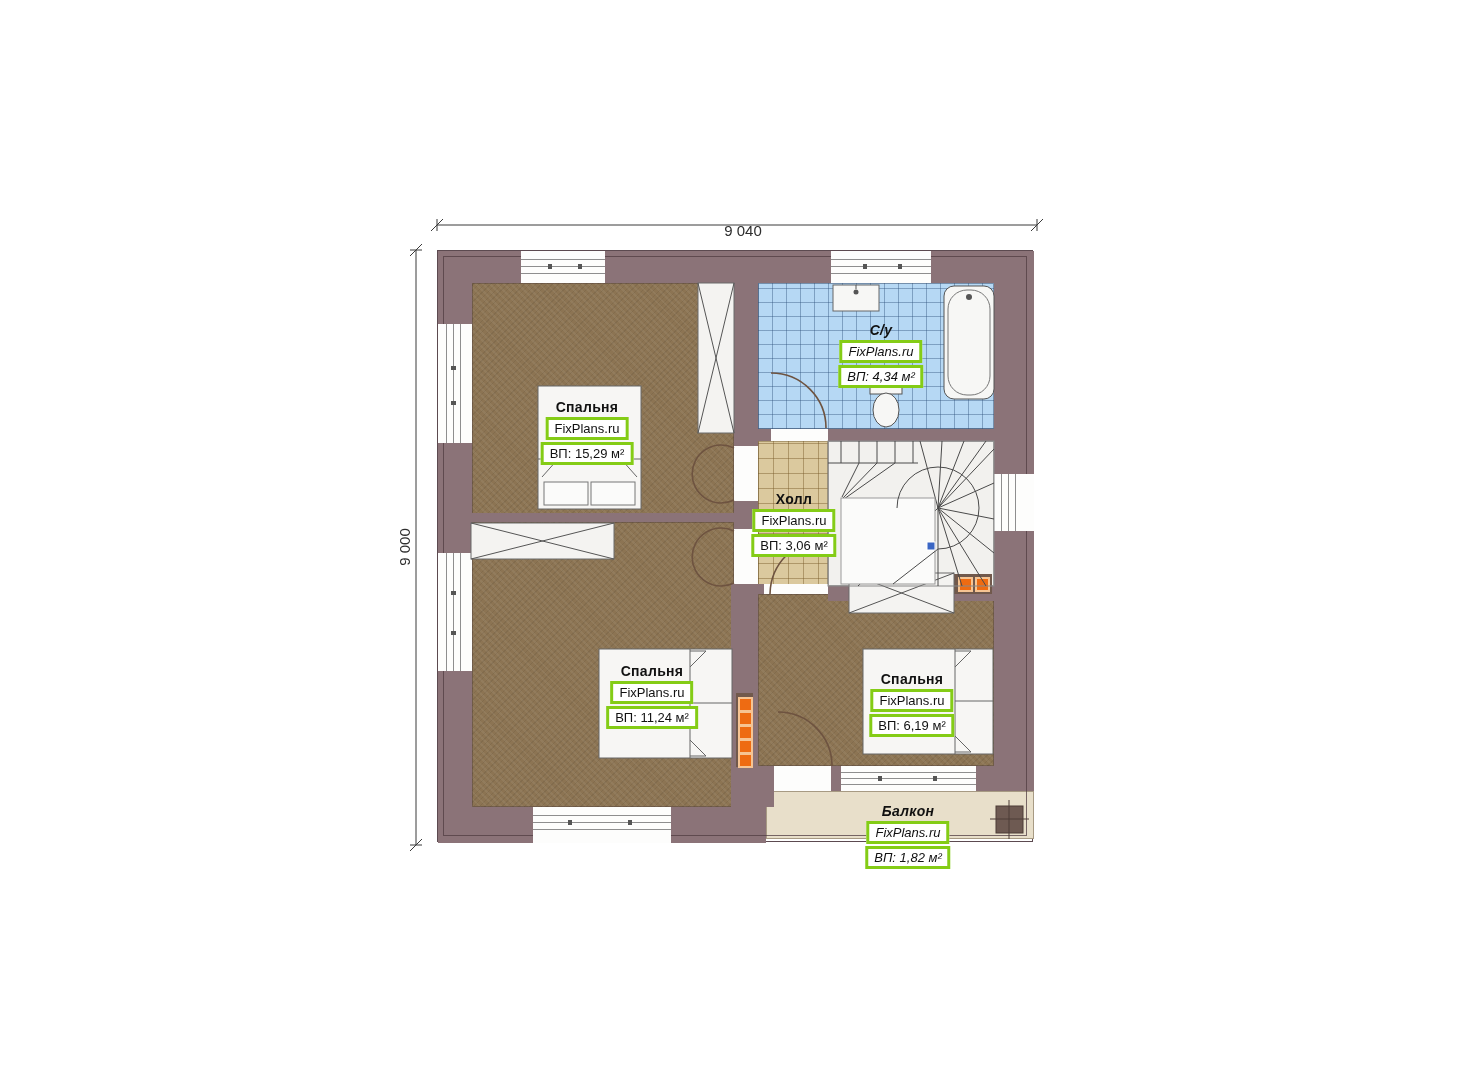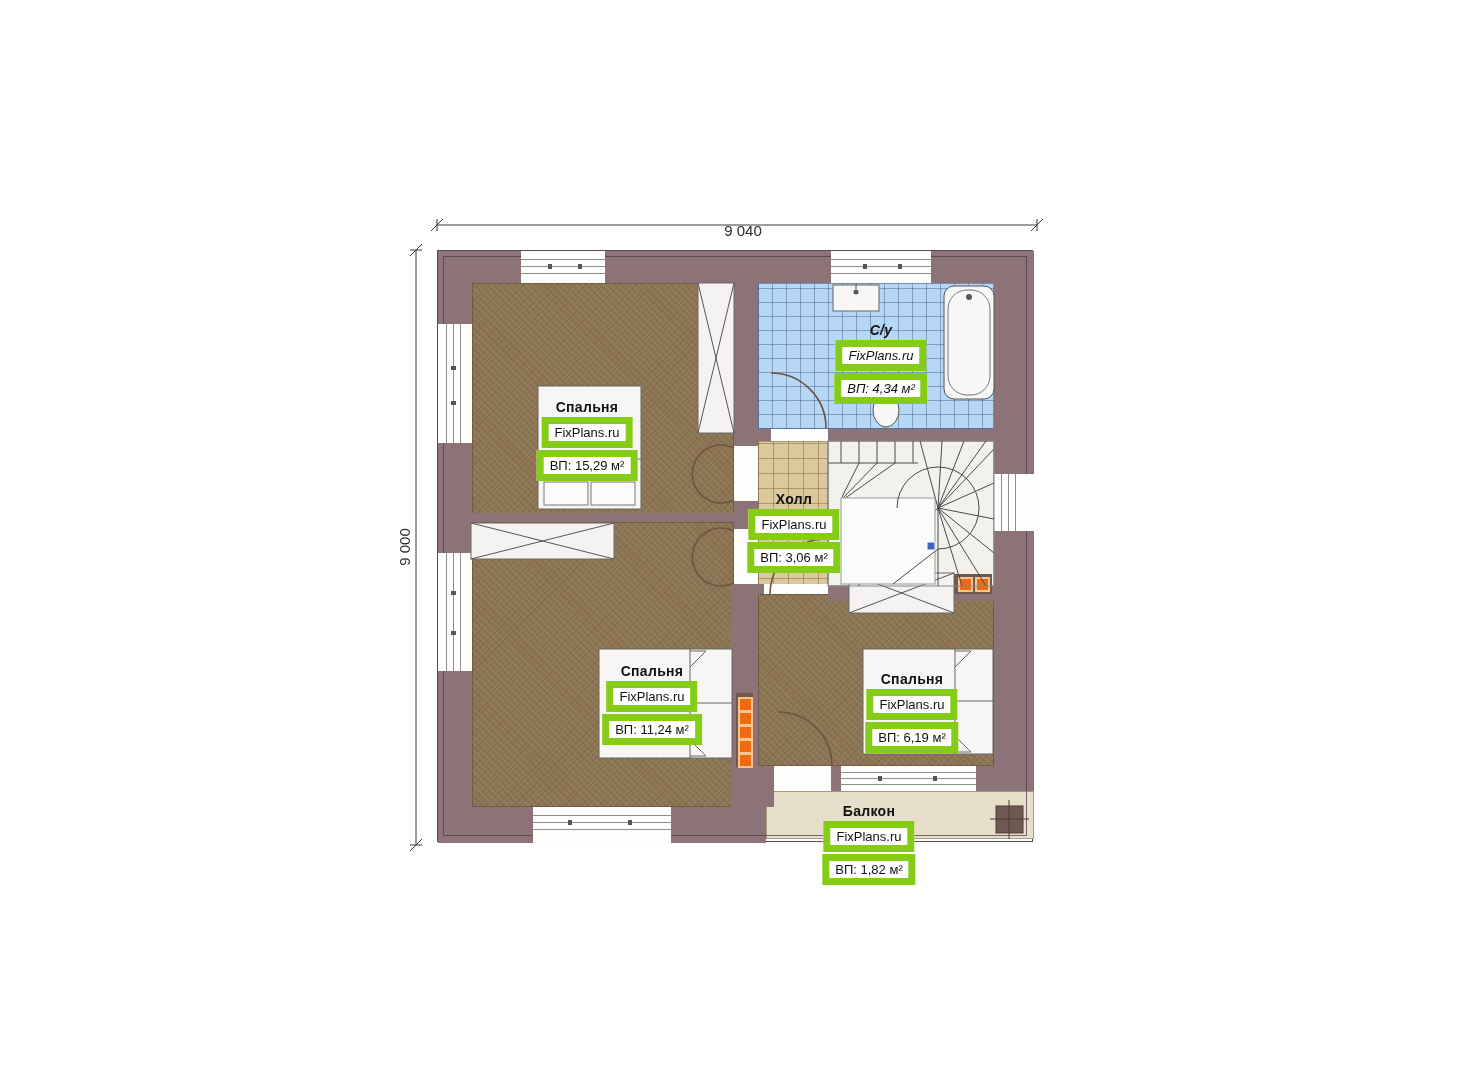--- a/index.html
+++ b/index.html
@@ -28,7 +28,7 @@
   .vent{position:absolute;width:11px;height:11px;background:#ee6b12;border:2px solid #f6c493;box-sizing:content-box;}
   .room-label{position:absolute;transform:translateX(-50%);text-align:center;white-space:nowrap;z-index:30;}
   .rl-name{font-size:14px;font-weight:bold;color:#111;margin-bottom:2px;letter-spacing:.3px;}
-  .rl-box{display:block;margin:2px auto 0 auto;width:max-content;border:7px solid #84cc16;background:#fff;padding:1px 6px;font-size:13px;color:#111;}
+  .rl-box{display:block;margin:2px auto 0 auto;width:max-content;border:3px solid #84cc16;background:#fff;padding:1px 6px;font-size:13px;color:#111;}
   .dim-label{position:absolute;font-size:15px;color:#2e2e2e;z-index:5;}
   svg{display:block;}
   .linework{position:absolute;left:0;top:0;z-index:20;pointer-events:none;}

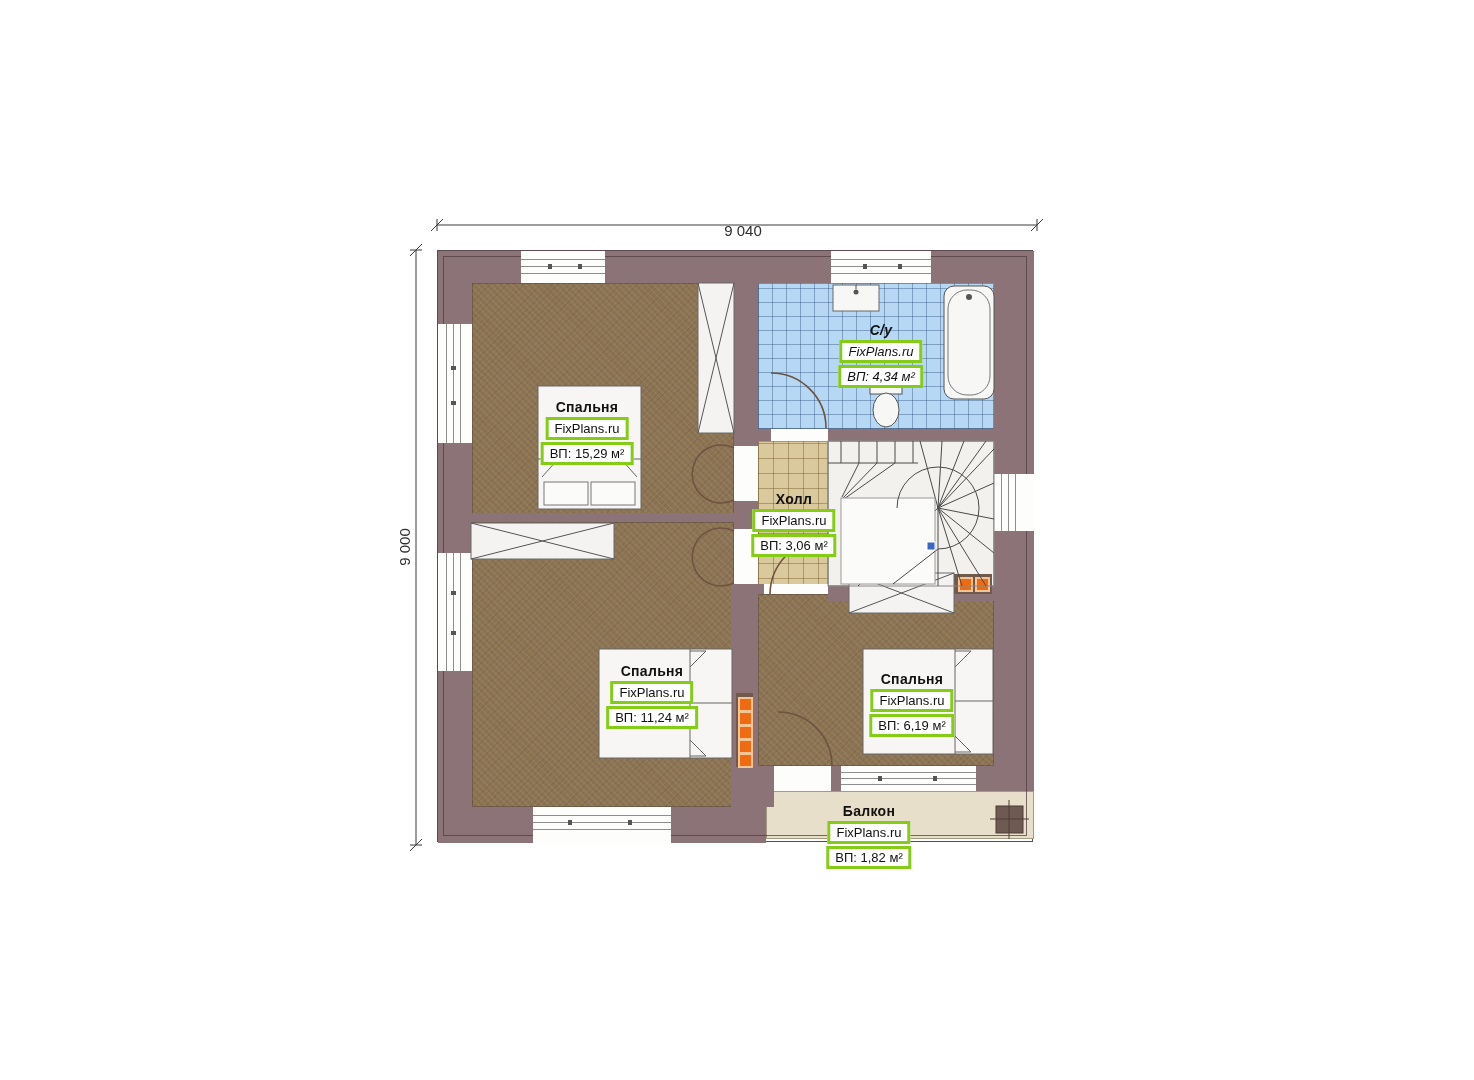--- a/index.html
+++ b/index.html
@@ -229,7 +229,7 @@
       <div class="rl-box">FixPlans.ru</div>
       <div class="rl-box">ВП: 6,19 м²</div>
     </div>
-    <div class="room-label" style="left:431px;top:552px;">
+    <div class="room-label" style="left:470px;top:552px;font-style:italic;">
       <div class="rl-name">Балкон</div>
       <div class="rl-box">FixPlans.ru</div>
       <div class="rl-box">ВП: 1,82 м²</div>

